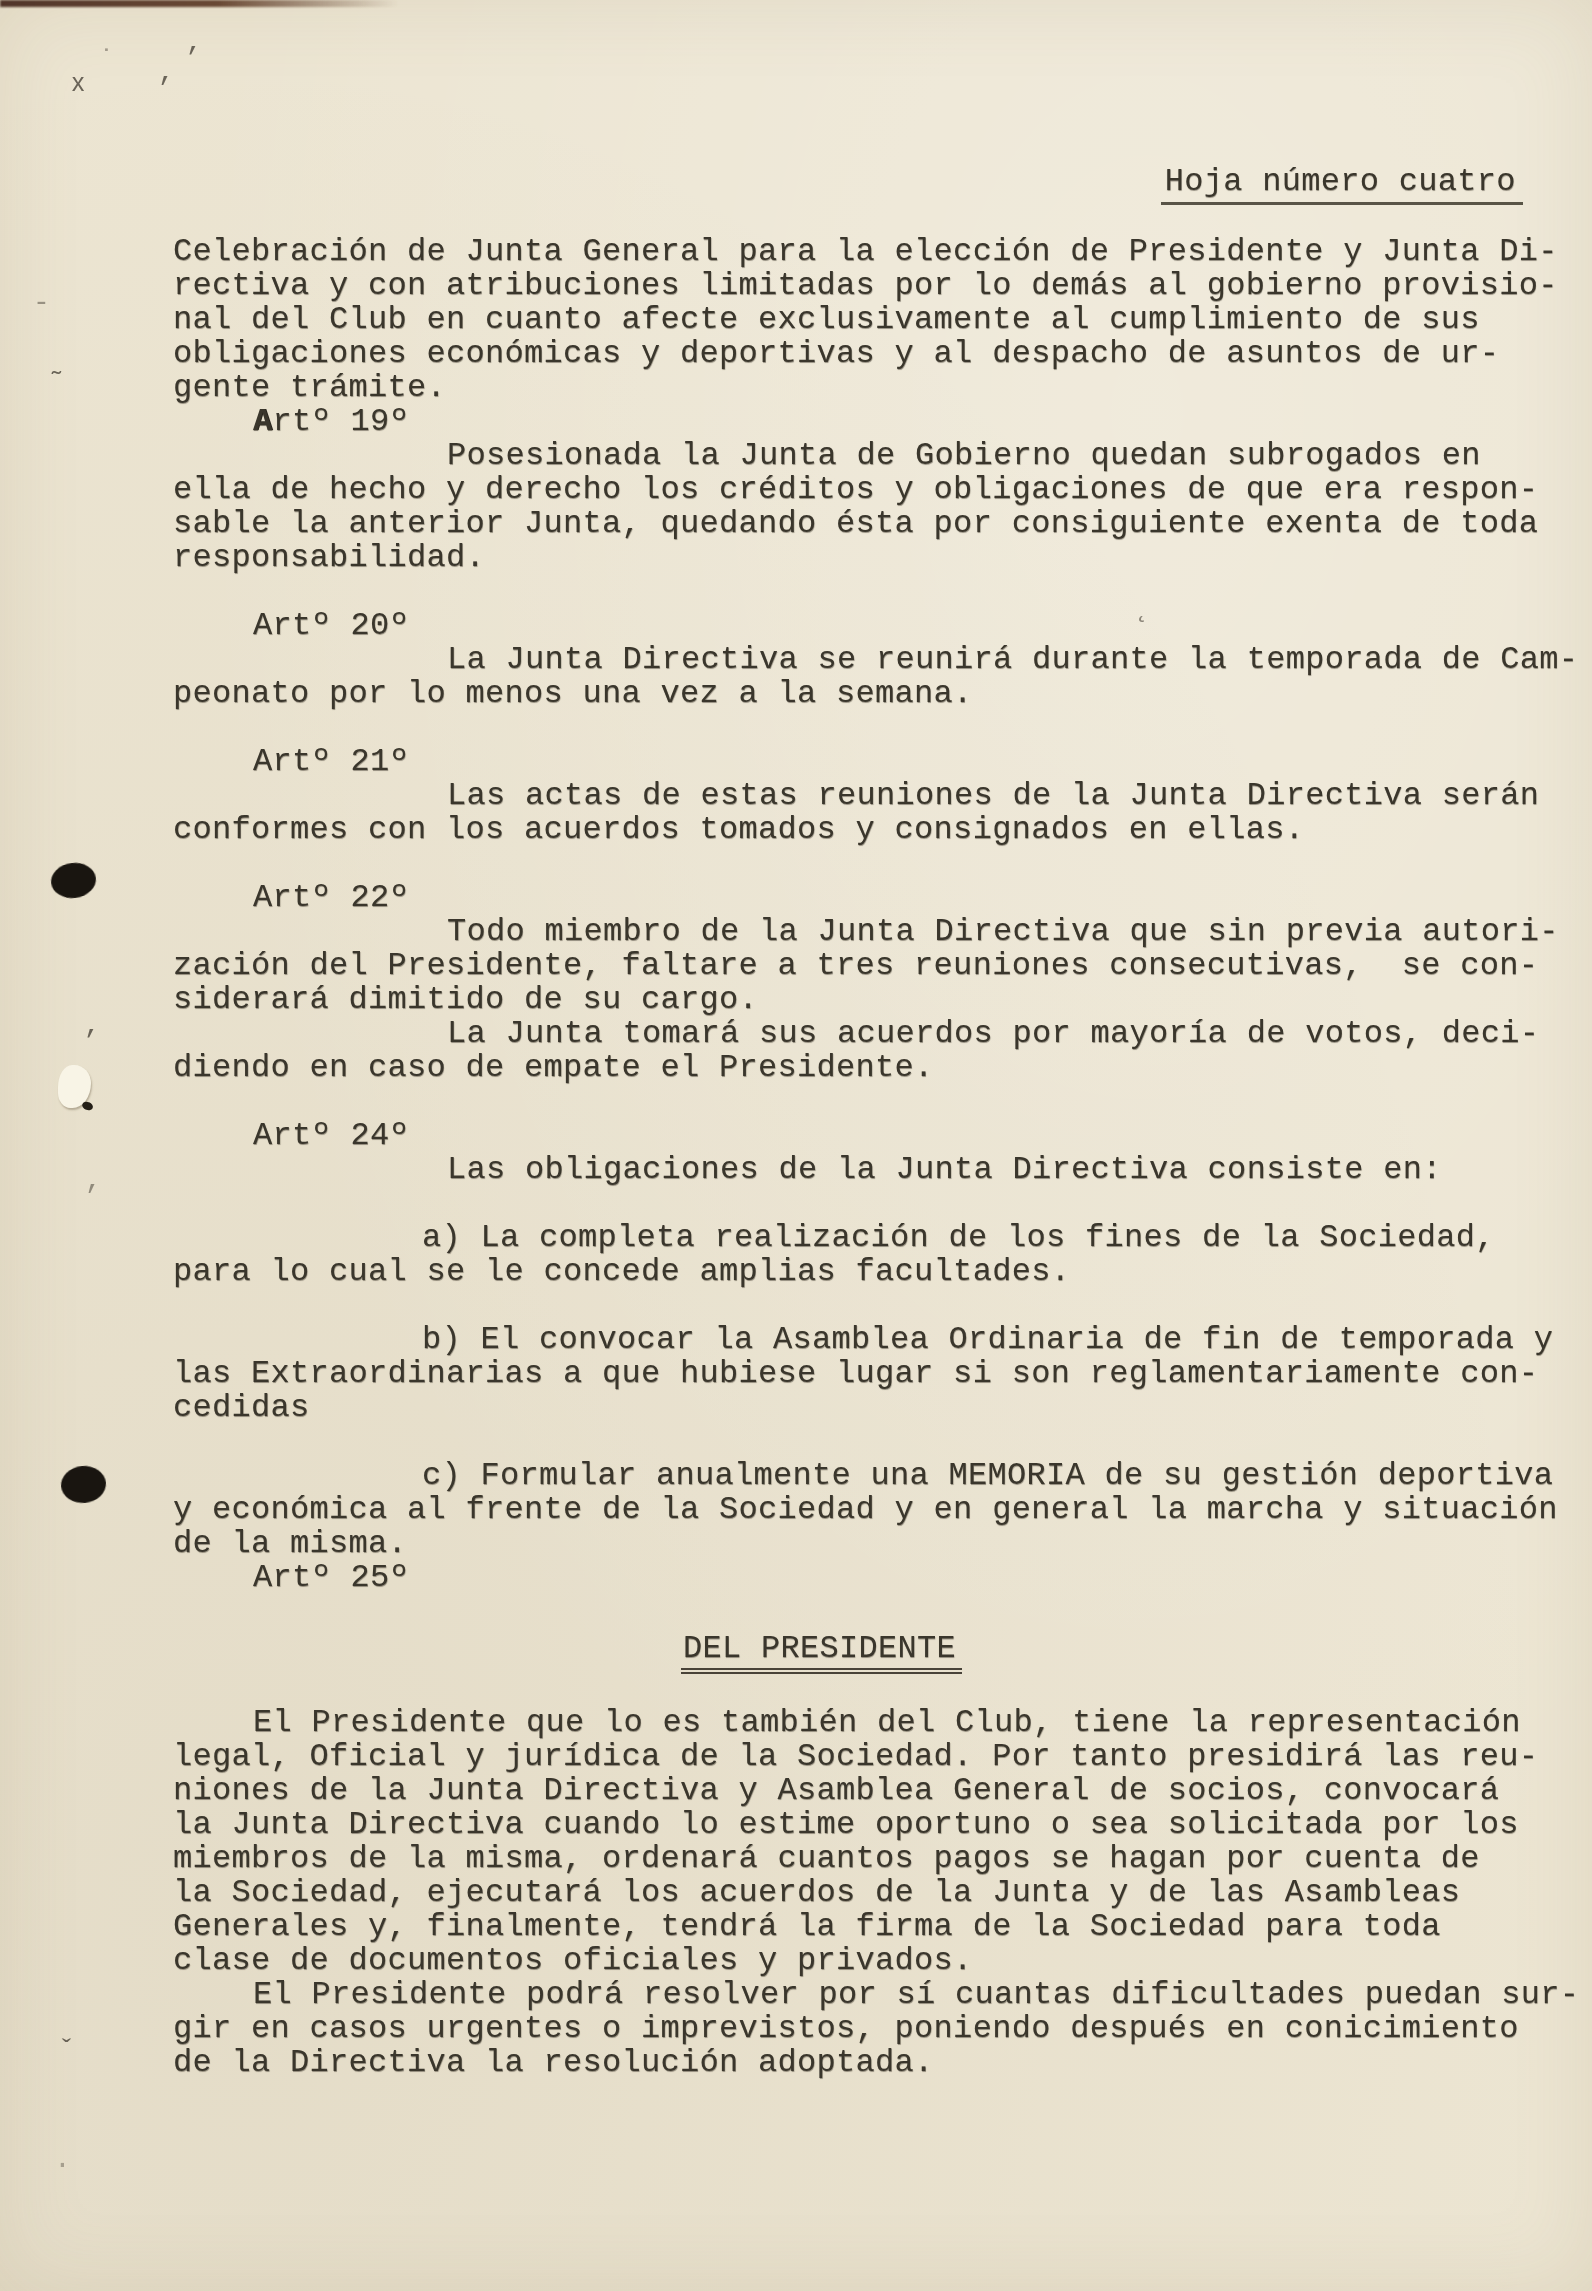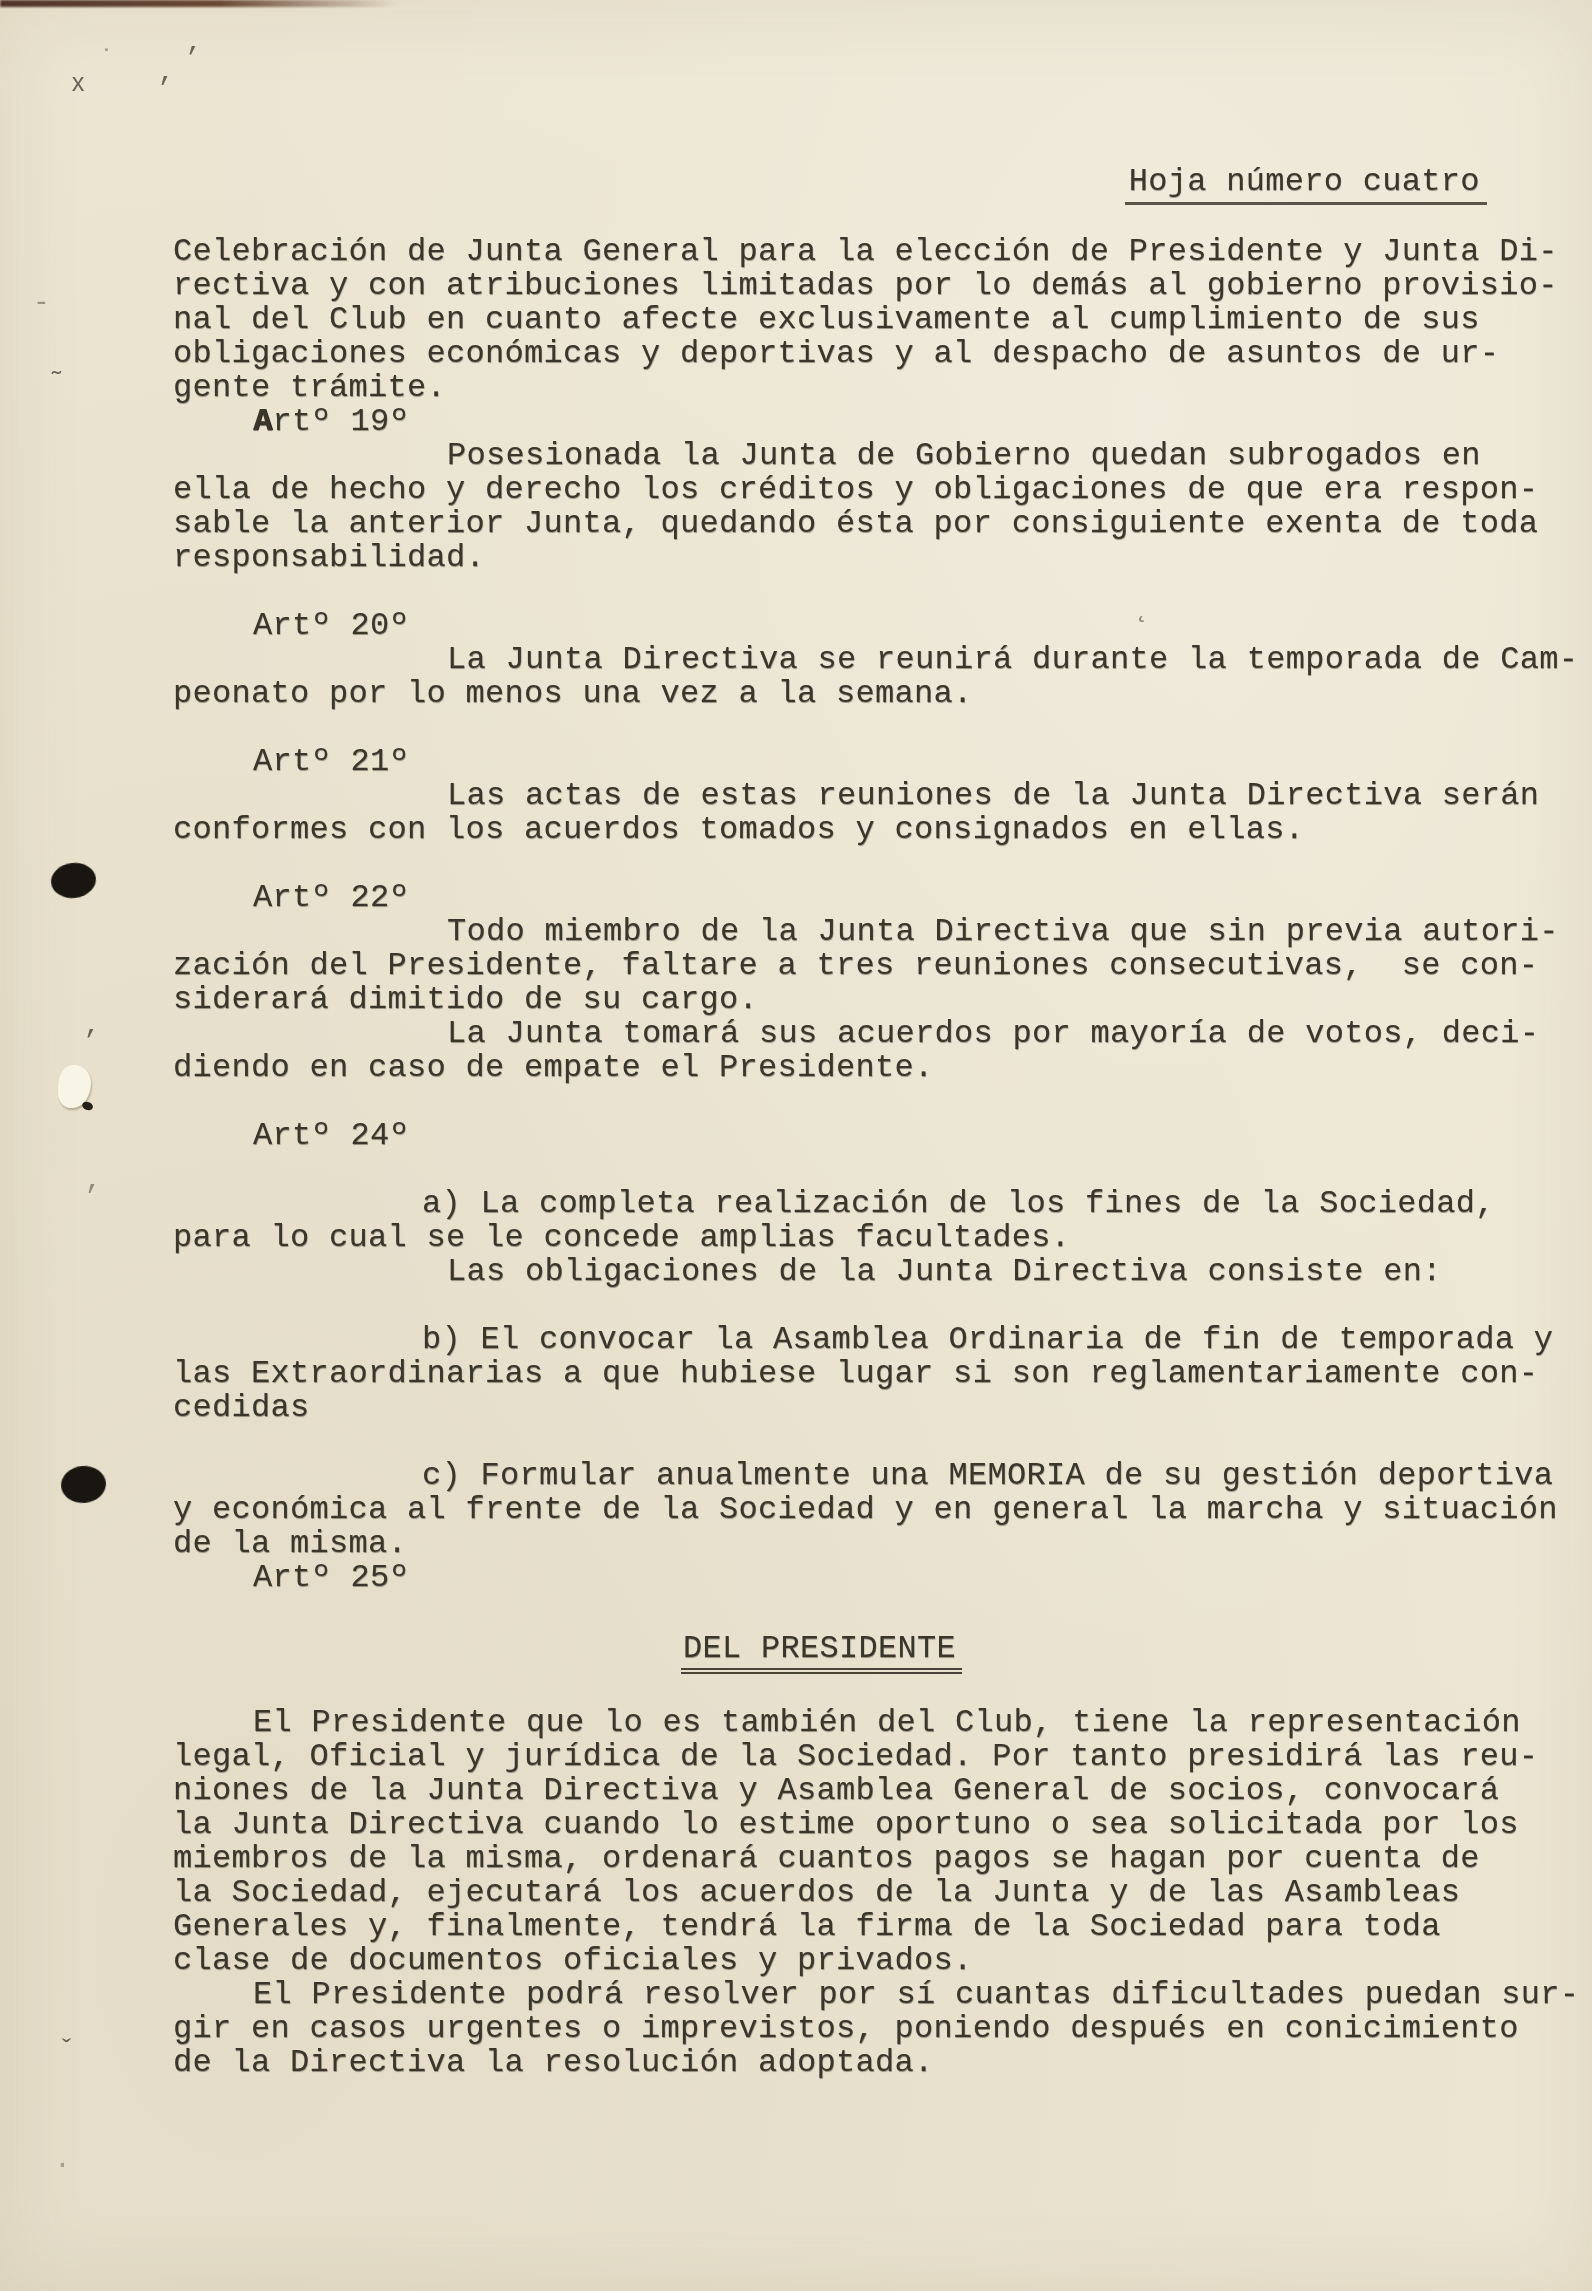--- a/index.html
+++ b/index.html
@@ -18,7 +18,7 @@
     font-size:32px;line-height:34px;letter-spacing:0.3px;
     color:#3a362c;
   }
-  .txt{ text-shadow:0.4px 0.6px 0.7px rgba(48,43,32,.45); }
+  .txt{ text-shadow:0.4px 0.6px 0.7px rgba(48,43,32,.45);margin-left:36px; }
   main{ padding:235px 2px 0 173px;font-family:Liberation Mono, monospace; }
   .para{
     margin:0;

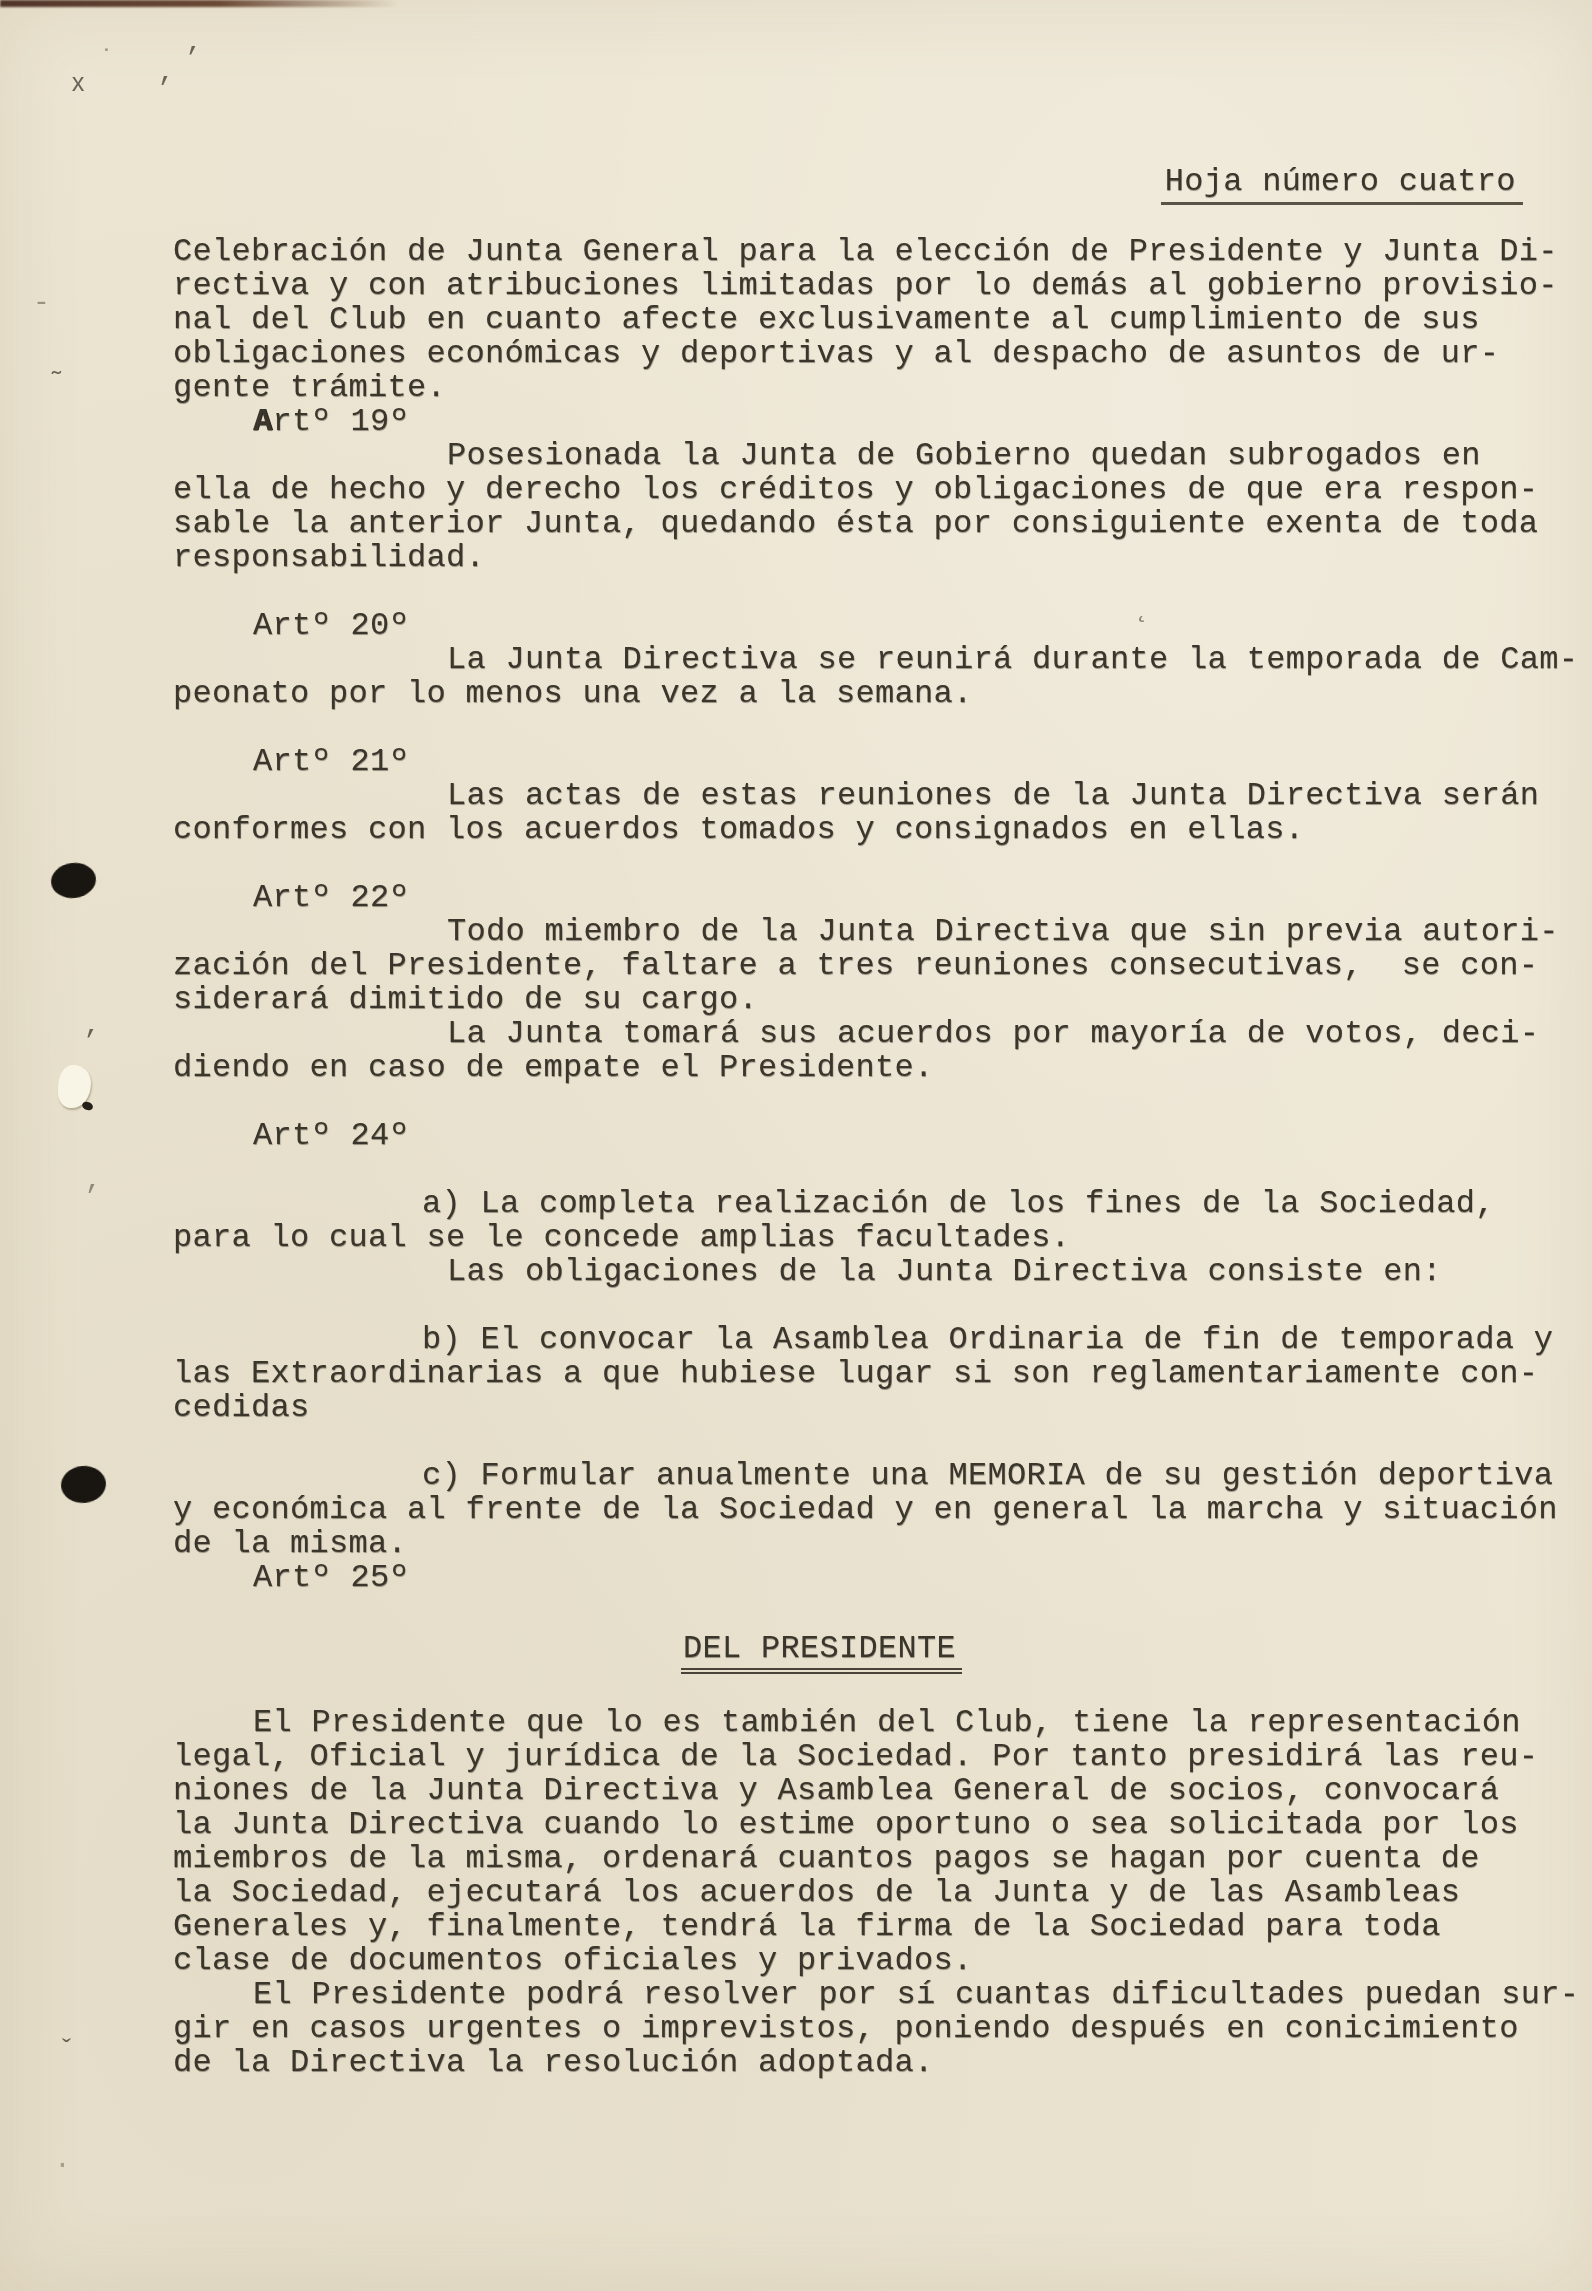--- a/index.html
+++ b/index.html
@@ -151,9 +151,9 @@
 
     <section>
       <div class="art-label txt gap">Artº 24º</div>
+      <p class="para body-ind txt">Las obligaciones de la Junta Directiva consiste en:</p>
       <p class="para item-ind txt gap">a) La completa realización de los fines de la Sociedad,
 para lo cual se le concede amplias facultades.</p>
-      <p class="para body-ind txt">Las obligaciones de la Junta Directiva consiste en:</p>
       <p class="para item-ind txt gap">b) El convocar la Asamblea Ordinaria de fin de temporada y
 las Extraordinarias a que hubiese lugar si son reglamentariamente con-
 cedidas</p>

